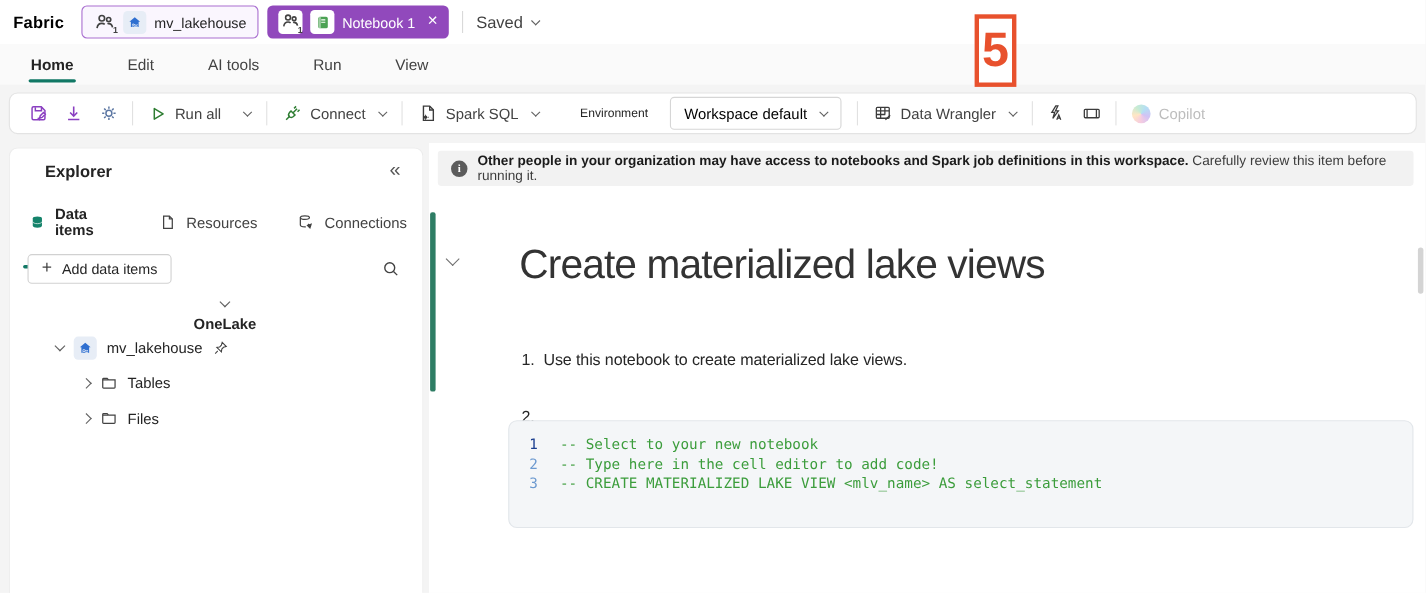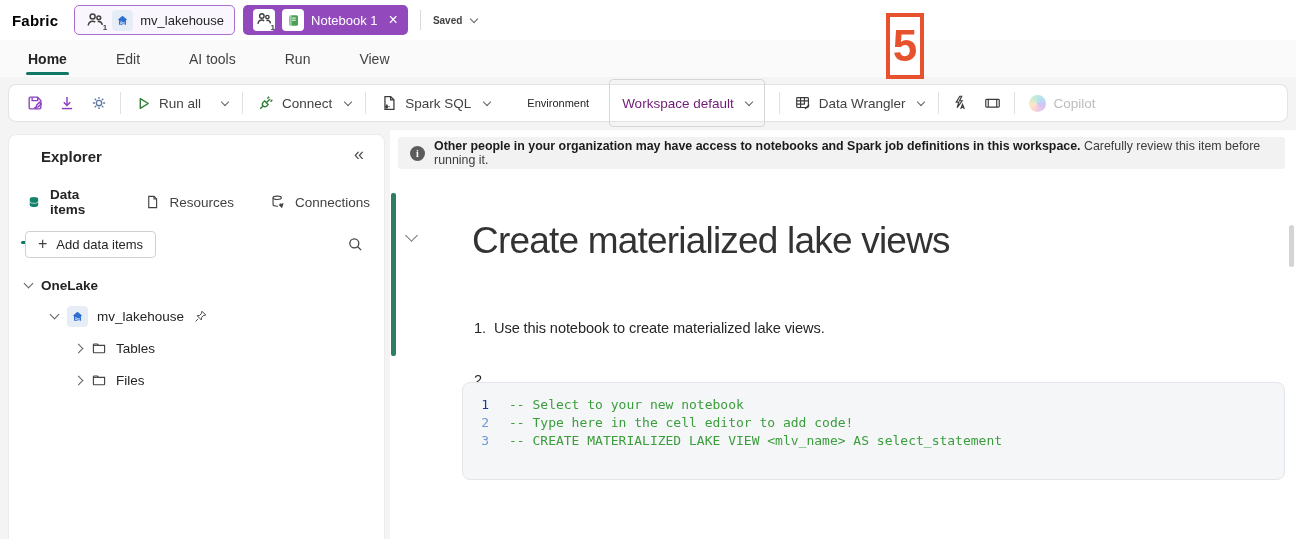--- a/index.html
+++ b/index.html
@@ -25,7 +25,7 @@
                 display:flex; align-items:center; justify-content:center; }
   .tab-close { font-size:16px; color:#fff; margin-left:4px; line-height:1; }
   .vdiv { width:1px; height:20px; background:#d9d9d9; margin:0 12px; }
-  .saved { display:flex; align-items:center; gap:9px; font-size:10px; color:#424242;font-weight:bold; }
+  .saved { display:flex; align-items:center; gap:9px; font-size:15px; color:#424242; }
   .caret { display:inline-block; width:6px; height:6px; border-right:1.4px solid #616161;
            border-bottom:1.4px solid #616161; transform:rotate(45deg); margin-top:-3px; }
   

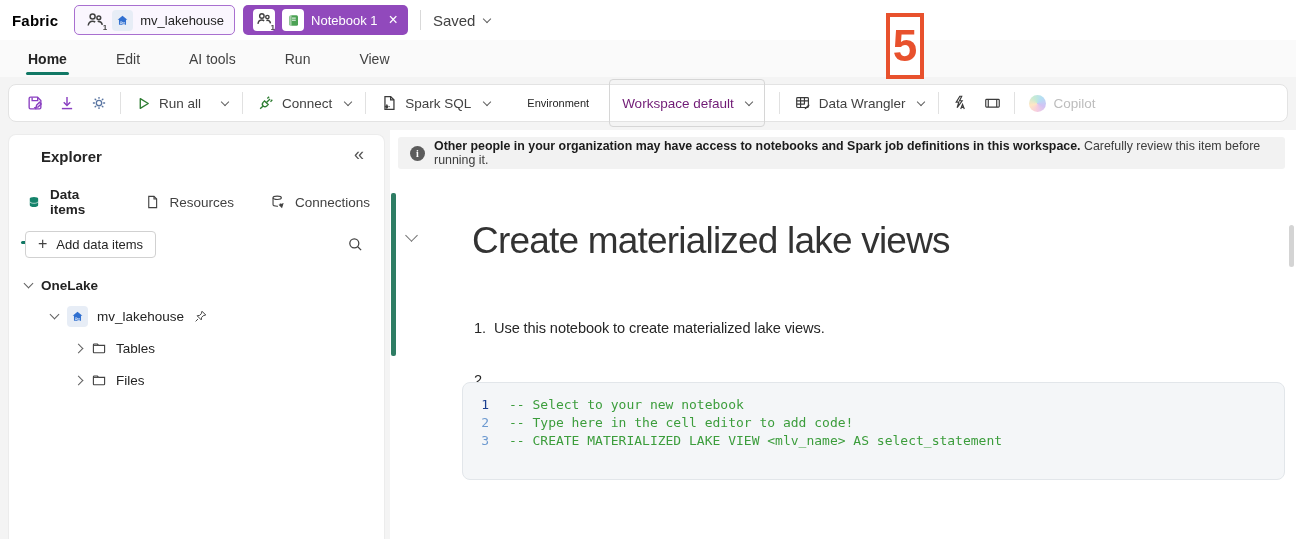--- a/index.html
+++ b/index.html
@@ -47,8 +47,8 @@
             font-size:13.5px; color:#424242; border-radius:4px; }
   .tb-icon-btn { padding:0 7px; }
   .tb-divider { width:1px; height:22px; background:#e1e1e1; margin:0 5px; }
-  .dd { border:1px solid #d6d6d6; border-radius:4px; height:48px; padding:0 12px;
-        display:flex; gap:12px; align-items:center; font-size:13.5px; color:#701a75; margin-left:10px; }
+  .dd { border:1px solid #d6d6d6; border-radius:4px; height:30px; padding:0 12px;
+        display:flex; gap:12px; align-items:center; font-size:13.5px; color:#000000; margin-left:10px; }
   .copilot-label { color:#bdbdbd; }
   .copilot-orb { width:17px; height:17px; border-radius:50%;
         background:conic-gradient(from 40deg,#a7d8f2,#c9b8f3,#f4c3da,#ffe2ba,#bce8cc,#a7d8f2);

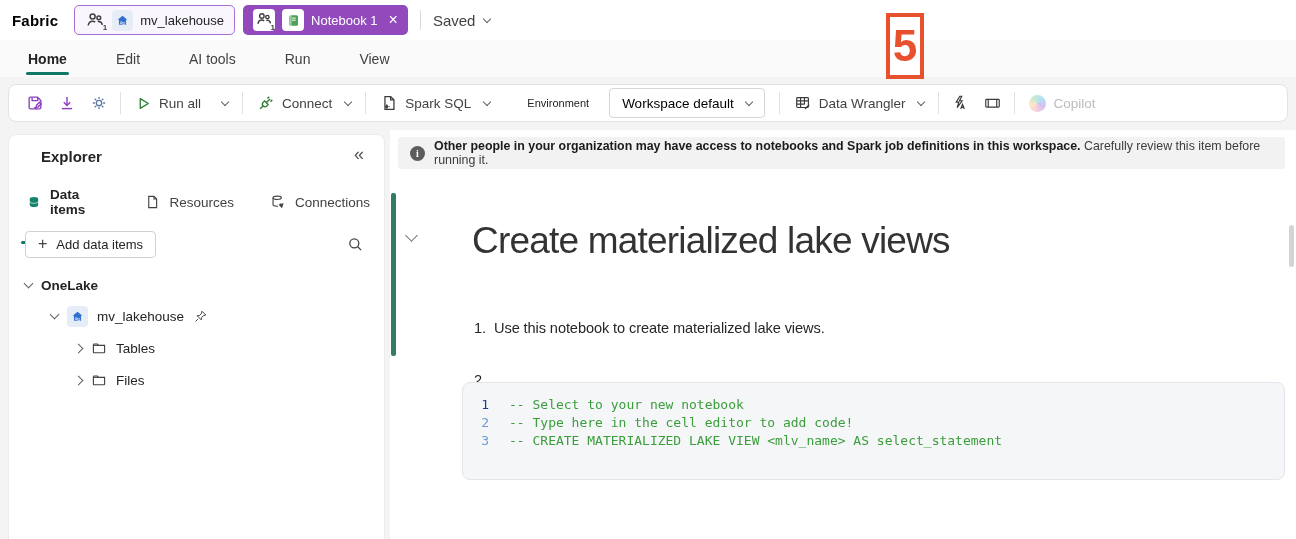--- a/index.html
+++ b/index.html
@@ -321,7 +321,7 @@
     </svg>
   </div>
 
-  <div class="tree-row bold" style="top:139px; padding-left:16px;">
+  <div class="tree-row bold" style="top:139px; padding-left:16px;flex-direction:column;">
     <span class="chev down"></span>
     <span>OneLake</span>
   </div>

